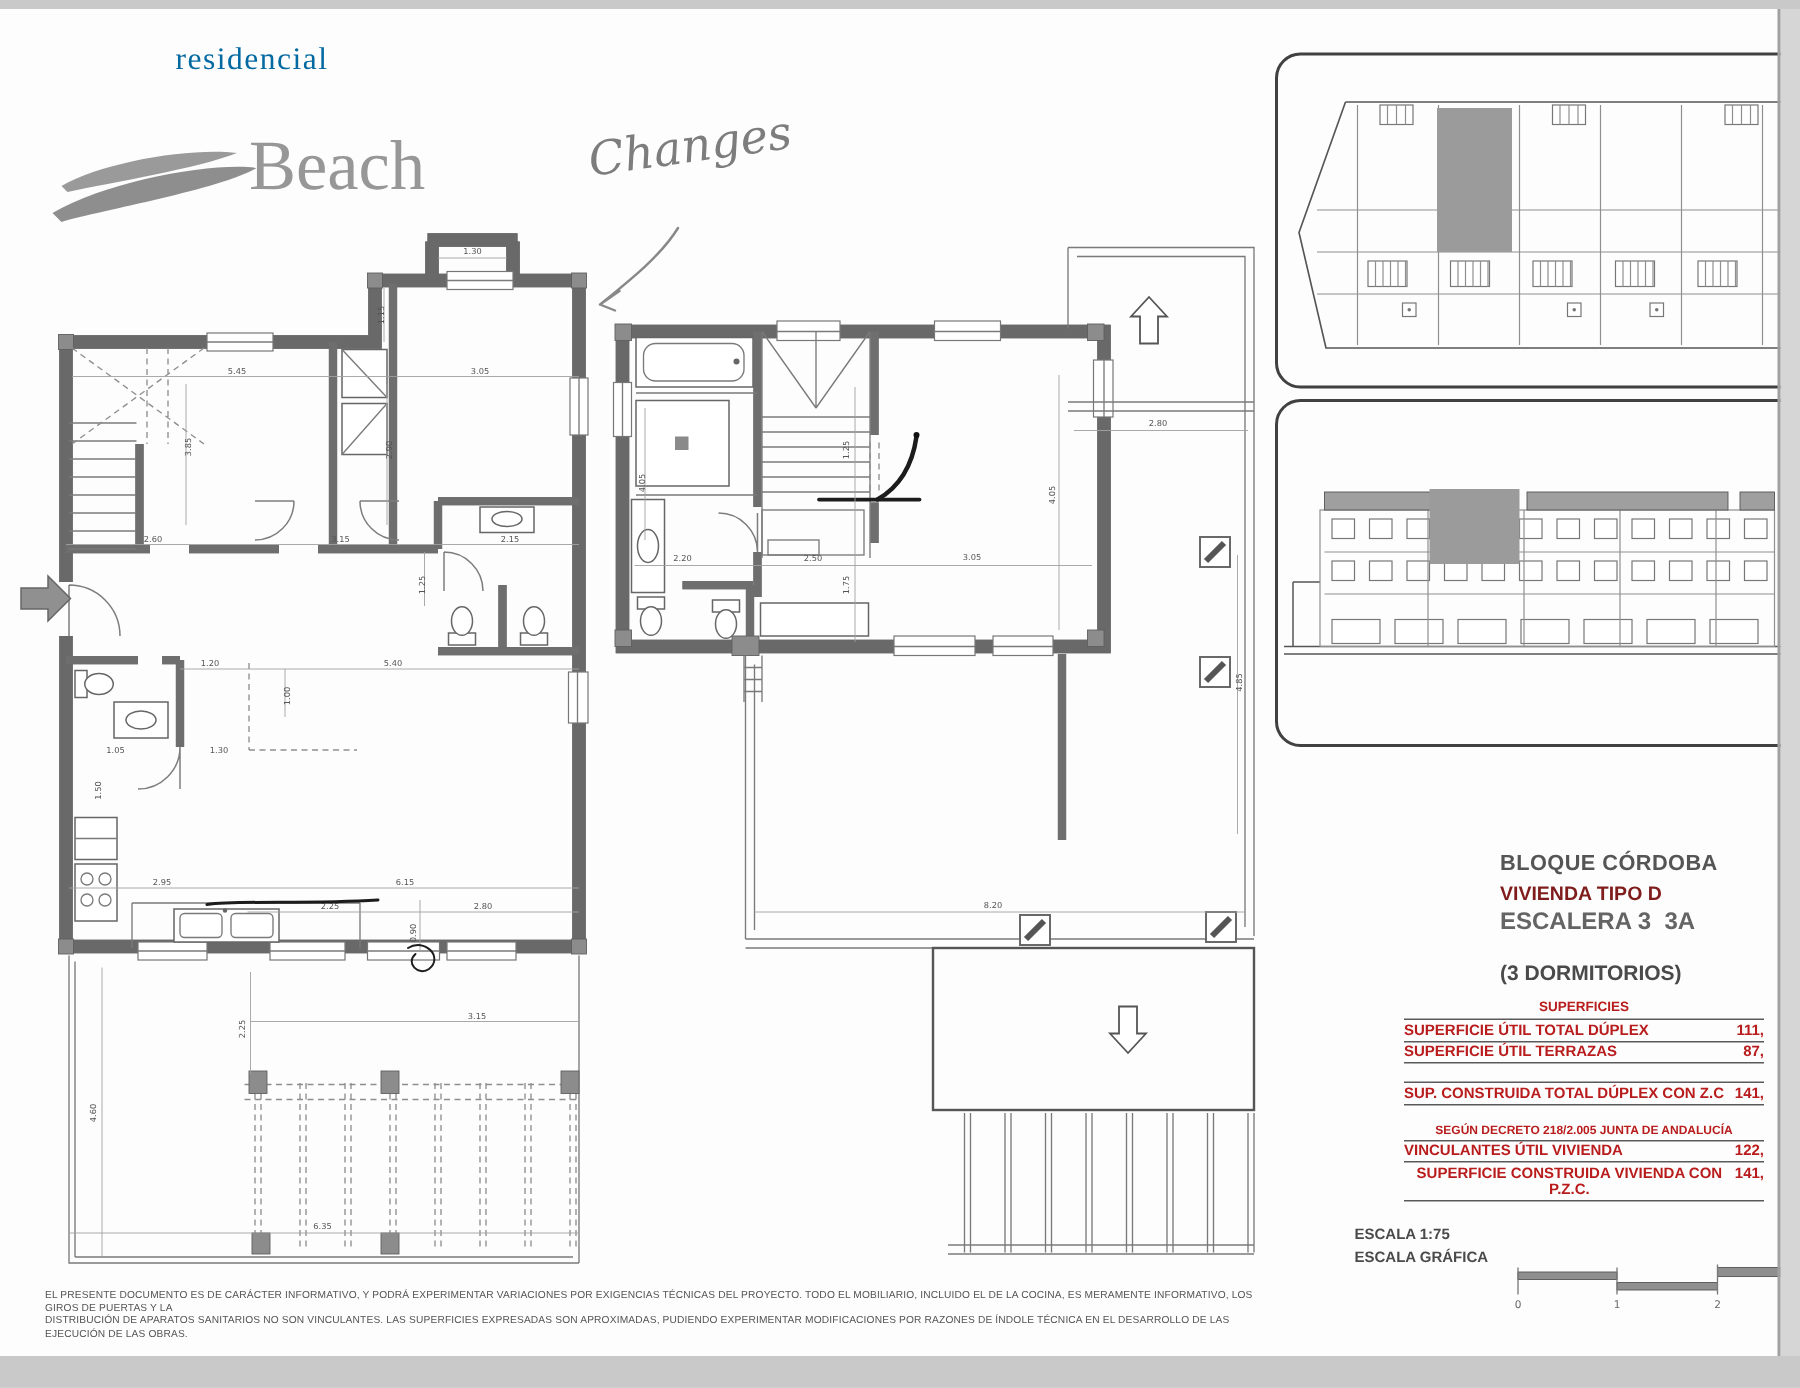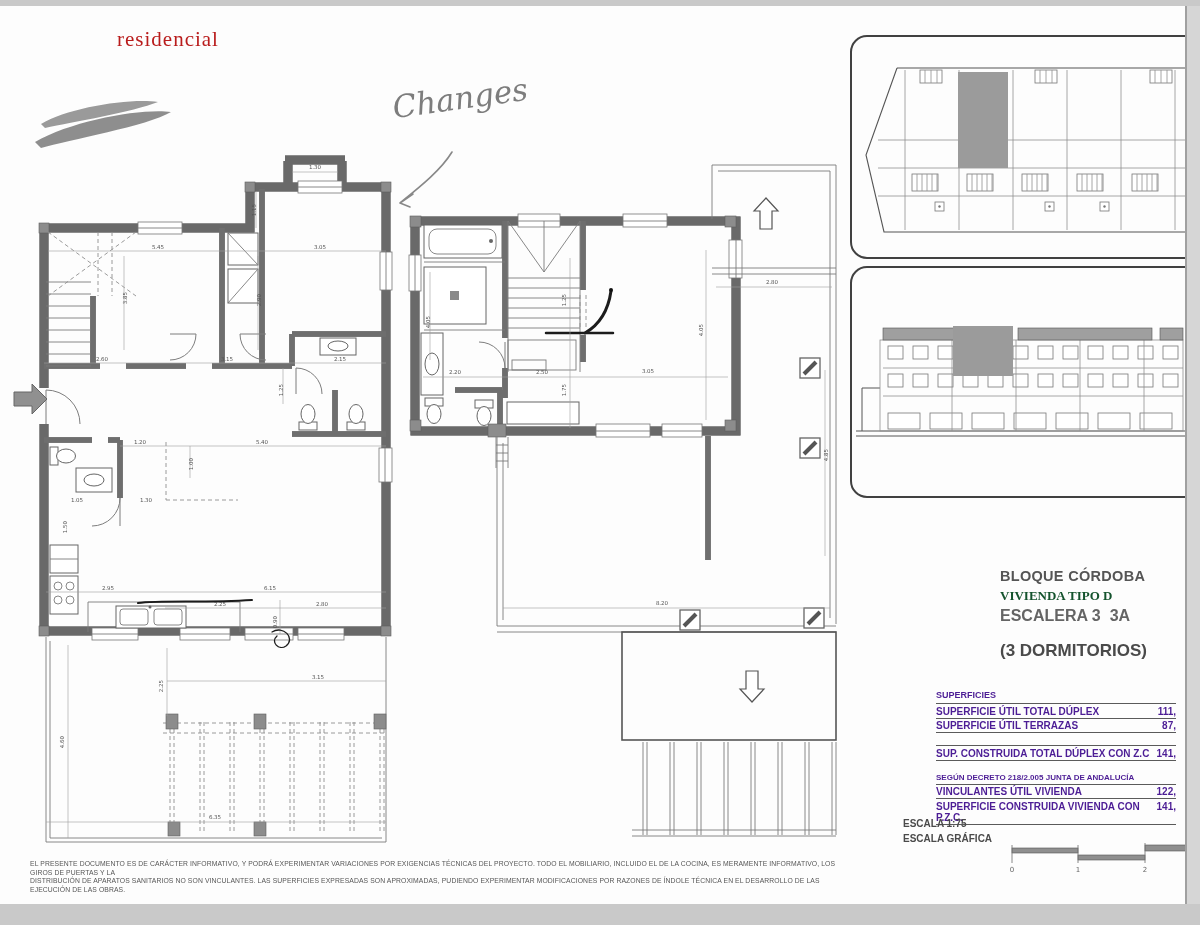--- a/index.html
+++ b/index.html
@@ -26,7 +26,7 @@
   .tick{font:7px "DejaVu Sans",sans-serif;fill:#666;text-anchor:middle}
   
   .logo-small{position:absolute;left:117px;top:27px;font-family:"Liberation Serif",serif;
-              font-size:21px;color:#b91c1c;letter-spacing:1px;}
+              font-size:21px;color:#0369a1;letter-spacing:1px;}
   .logo-main{position:absolute;left:80px;top:38px;font-family:"Liberation Serif",serif;
              font-size:58px;font-weight:bold;color:#868686;line-height:58px;}
   .logo-sub{position:absolute;left:166px;top:88px;font-family:"Liberation Serif",serif;

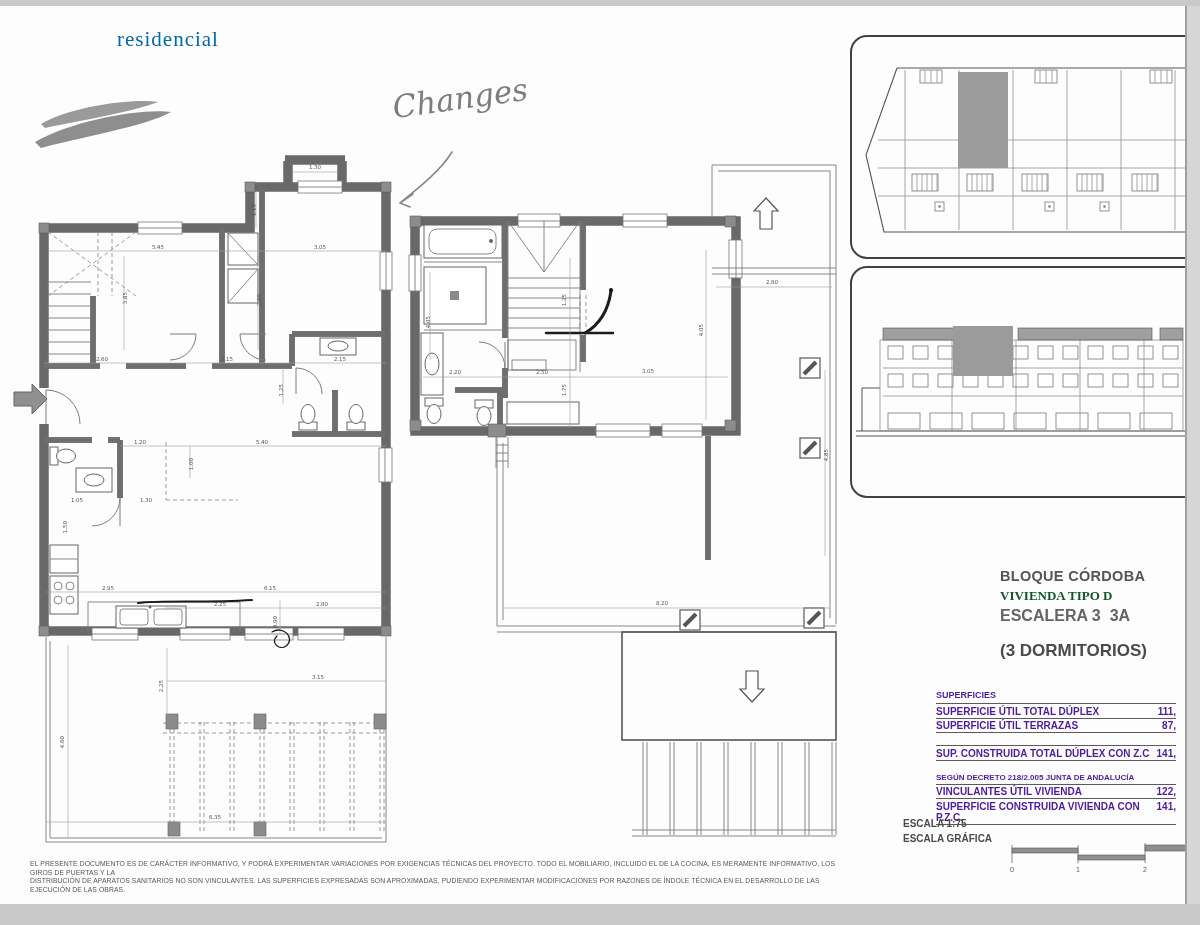--- a/index.html
+++ b/index.html
@@ -466,6 +466,7 @@
   </svg>
 
   <div class="logo-small">residencial</div>
+  <div class="logo-sub">Beach</div>
   <svg width="160" height="62" style="left:33px;top:96px;">
     <path d="M8,28 C35,12 95,2 125,6 C100,16 40,26 12,32 Z" fill="#9a9a9a"></path>
     <path d="M2,46 C40,24 110,12 138,16 C115,30 35,44 8,52 Z" fill="#8e8e8e"></path>

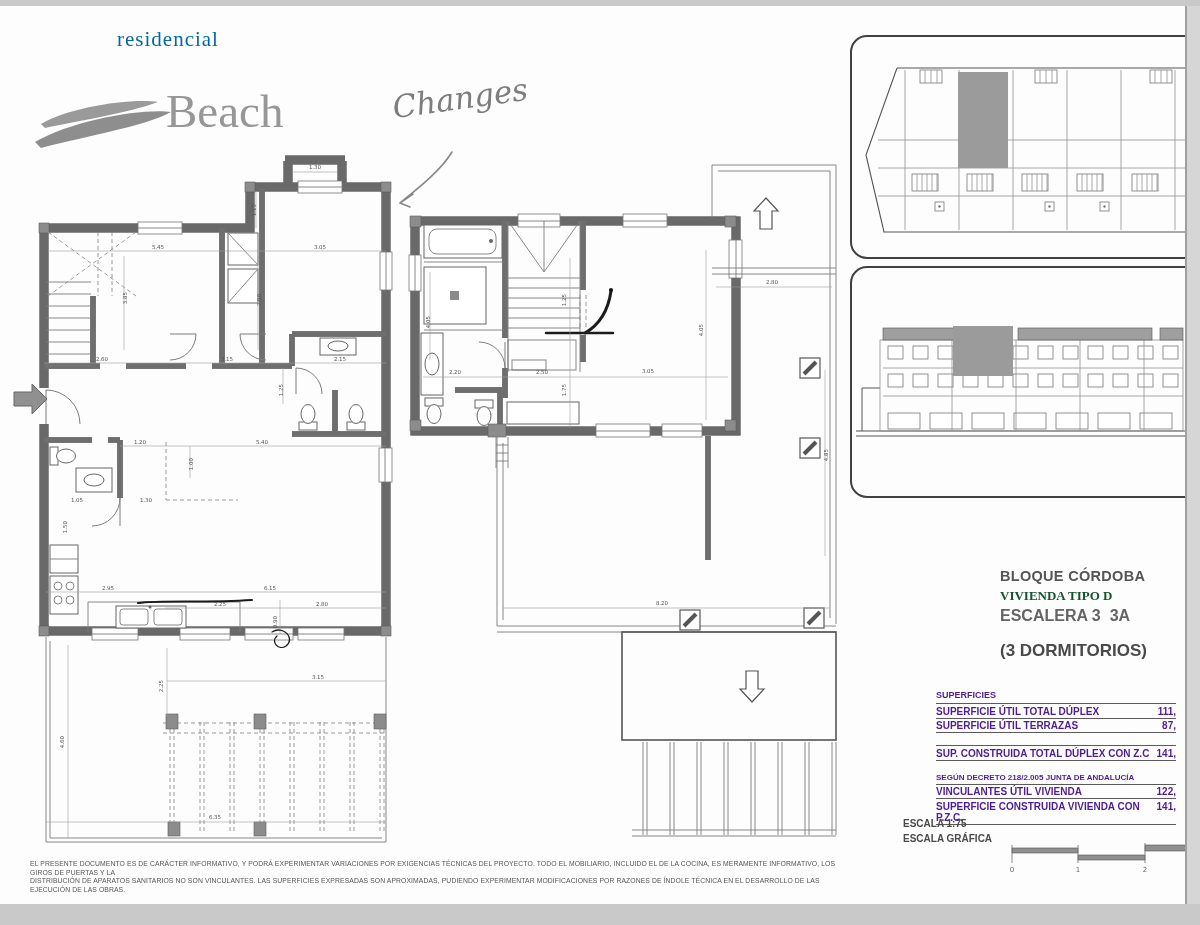--- a/index.html
+++ b/index.html
@@ -36,7 +36,7 @@
   .titleblock{position:absolute;left:1000px;top:568px;width:170px;
               color:#555;font-weight:bold;}
   .tb1{font-size:14.5px;letter-spacing:.3px;}
-  .tb2{font-size:13px;color:#14532d;margin-top:4px;font-family:Liberation Serif, serif;}
+  .tb2{font-size:13px;color:#7f1d1d;margin-top:4px;}
   .tb3{font-size:16px;color:#646464;margin-top:3px;white-space:pre;}
   .tb4{font-size:17px;color:#4a4a4a;margin-top:16px;}
   .suptable{position:absolute;left:936px;top:690px;width:240px;color:#4c1d95;}

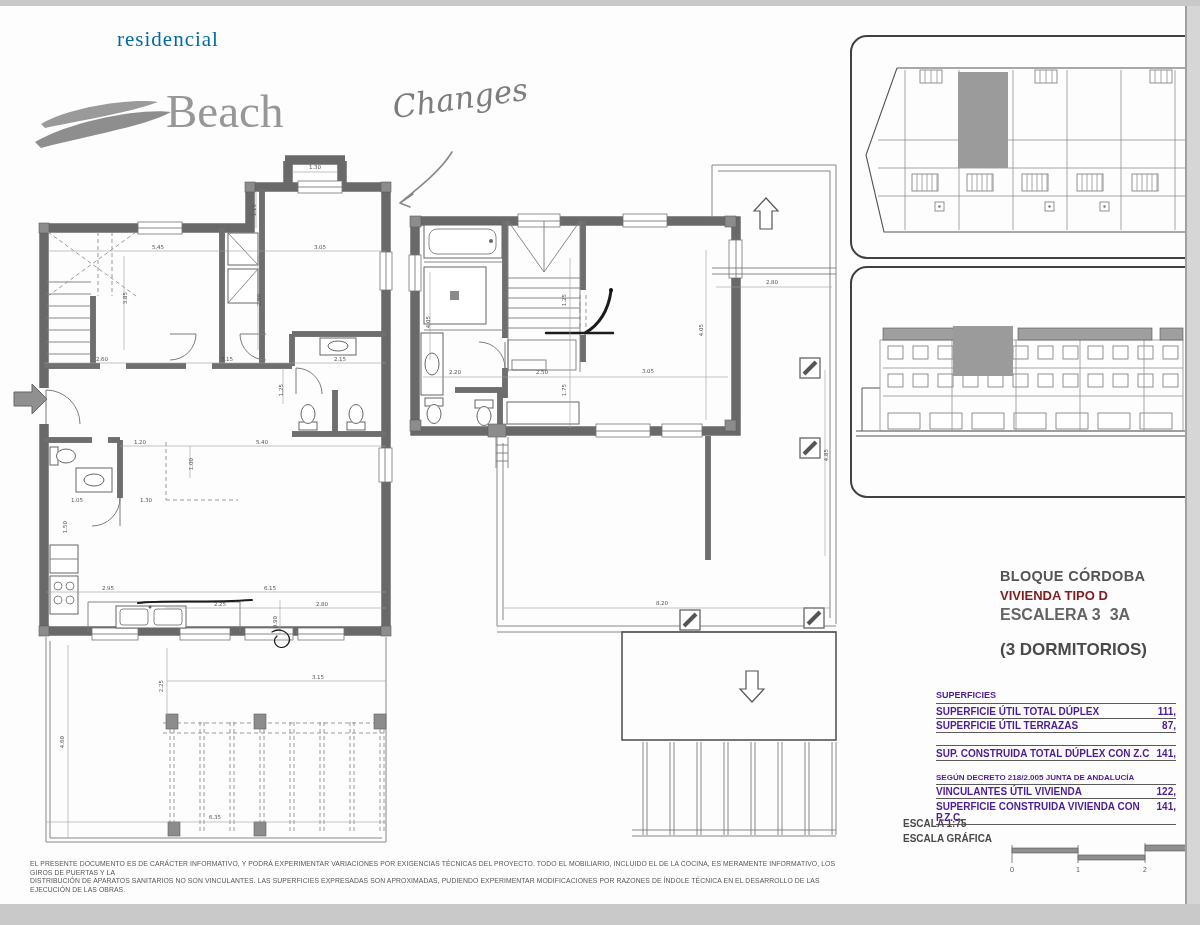--- a/index.html
+++ b/index.html
@@ -38,7 +38,7 @@
   .tb1{font-size:14.5px;letter-spacing:.3px;}
   .tb2{font-size:13px;color:#7f1d1d;margin-top:4px;}
   .tb3{font-size:16px;color:#646464;margin-top:3px;white-space:pre;}
-  .tb4{font-size:17px;color:#4a4a4a;margin-top:16px;}
+  .tb4{font-size:14px;color:#4a4a4a;margin-top:16px;}
   .suptable{position:absolute;left:936px;top:690px;width:240px;color:#4c1d95;}
   .sup-h{font-size:9px;font-weight:bold;margin-bottom:3px;}
   .sup-row{display:flex;justify-content:space-between;font-size:10px;font-weight:bold;

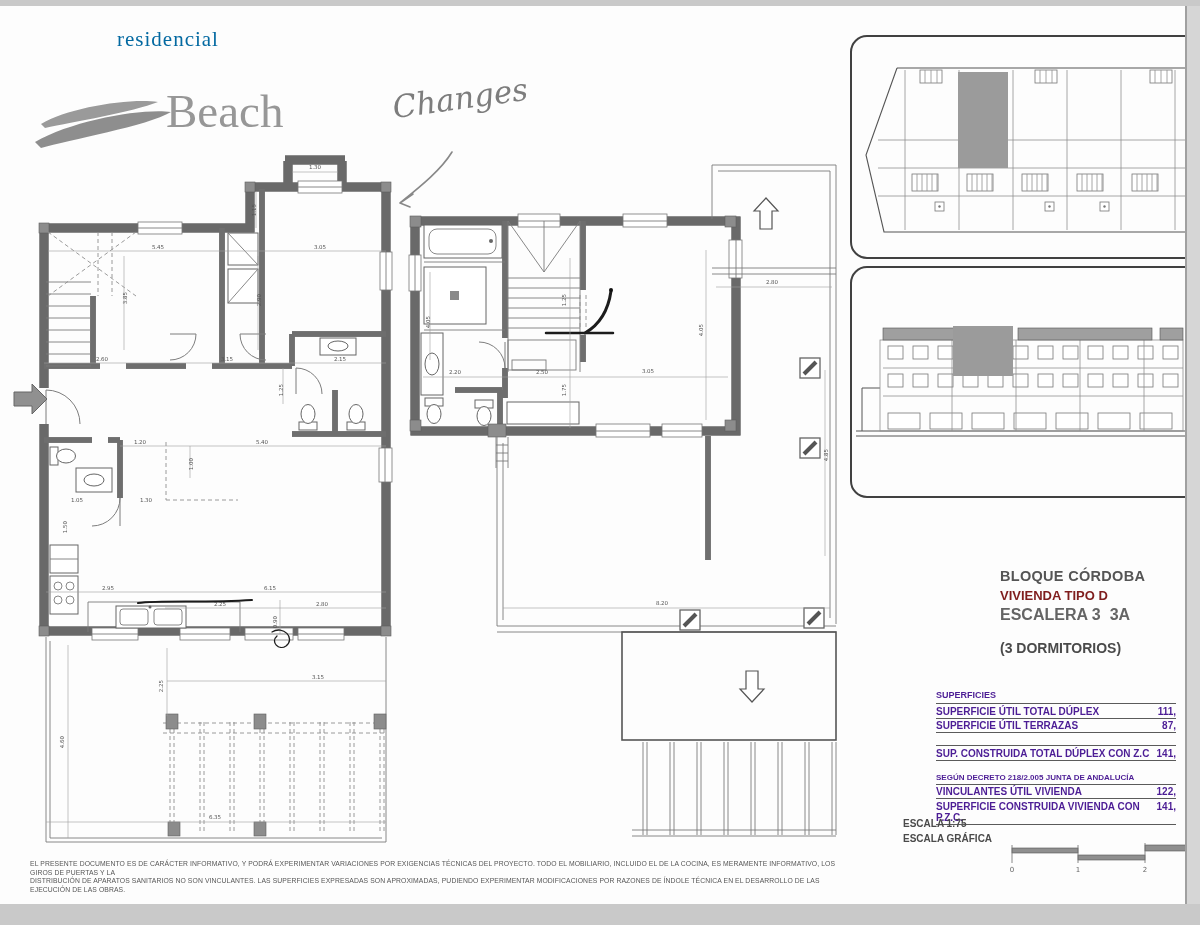--- a/index.html
+++ b/index.html
@@ -39,7 +39,7 @@
   .tb2{font-size:13px;color:#7f1d1d;margin-top:4px;}
   .tb3{font-size:16px;color:#646464;margin-top:3px;white-space:pre;}
   .tb4{font-size:14px;color:#4a4a4a;margin-top:16px;}
-  .suptable{position:absolute;left:936px;top:690px;width:240px;color:#4c1d95;}
+  .suptable{position:absolute;left:936px;top:666px;width:240px;color:#b91c1c;text-align:center;}
   .sup-h{font-size:9px;font-weight:bold;margin-bottom:3px;}
   .sup-row{display:flex;justify-content:space-between;font-size:10px;font-weight:bold;
            border-bottom:1px solid #5a5a5a;padding:1.5px 0 1px 0;}

